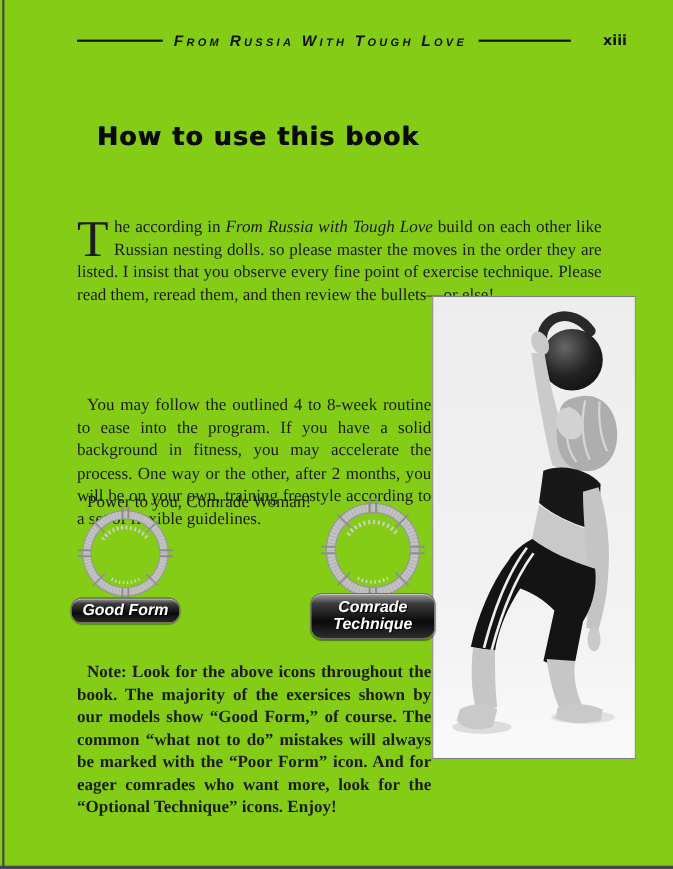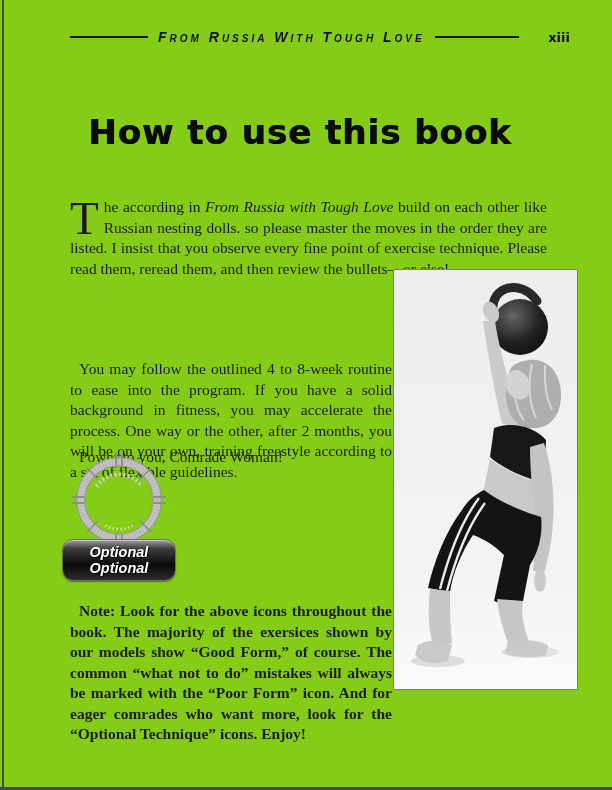--- a/index.html
+++ b/index.html
@@ -21,7 +21,7 @@
 
   
   .chapter-title{position:absolute;top:112px;left:88px;margin:0;
-          font-family:"DejaVu Sans", sans-serif;font-weight:bold;font-size:34px;
+          font-family:"DejaVu Sans", sans-serif;font-weight:bold;font-size:23px;
           letter-spacing:1px;color:#0b0b0b;white-space:nowrap;
           text-shadow:0.7px 0 0 currentColor;}
 

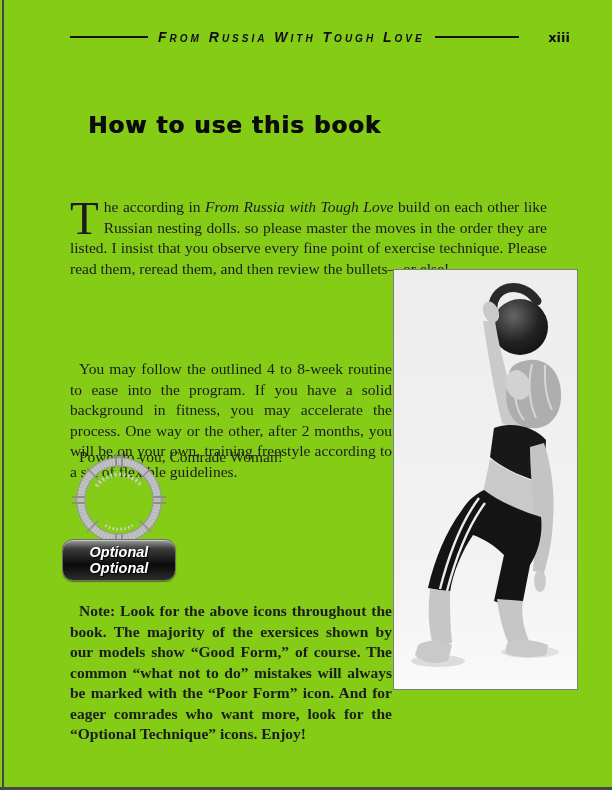--- a/index.html
+++ b/index.html
@@ -79,6 +79,19 @@
 
   <div class="icons-row">
 
+    <div class="icon-item">
+      <svg class="ring" viewBox="0 0 100 100">
+        <circle cx="50" cy="50" r="39" fill="none" stroke="#c3c3c3" stroke-width="8"></circle>
+        <circle cx="50" cy="50" r="39" fill="none" stroke="#a5a5a5" stroke-width="8" stroke-dasharray="1 2.2" opacity="0.55"></circle>
+        <circle cx="50" cy="50" r="43.2" fill="none" stroke="#989898" stroke-width="1.2"></circle>
+        <circle cx="50" cy="50" r="34.8" fill="none" stroke="#989898" stroke-width="1.2"></circle>
+        <path d="M47 2 V15 M53 2 V15 M2 47 H15 M2 53 H15 M85 47 H98 M85 53 H98 M47 85 V98 M53 85 V98" stroke="#8d8d8d" stroke-width="2" fill="none"></path>
+        <path d="M71 29 L83 17 M29 29 L17 17 M71 71 L83 83 M29 71 L17 83" stroke="#8d8d8d" stroke-width="1.5" fill="none"></path>
+        <path d="M27 36 A28 28 0 0 1 73 36" fill="none" stroke="#cdcdcd" stroke-width="4" stroke-dasharray="2 2.5"></path>
+        <path d="M36 76 A28 28 0 0 0 64 76" fill="none" stroke="#d6d6d6" stroke-width="3" stroke-dasharray="1.5 2.5"></path>
+      </svg>
+      <span class="badge">Good Form</span>
+    </div>
 
 
     <div class="icon-item big">

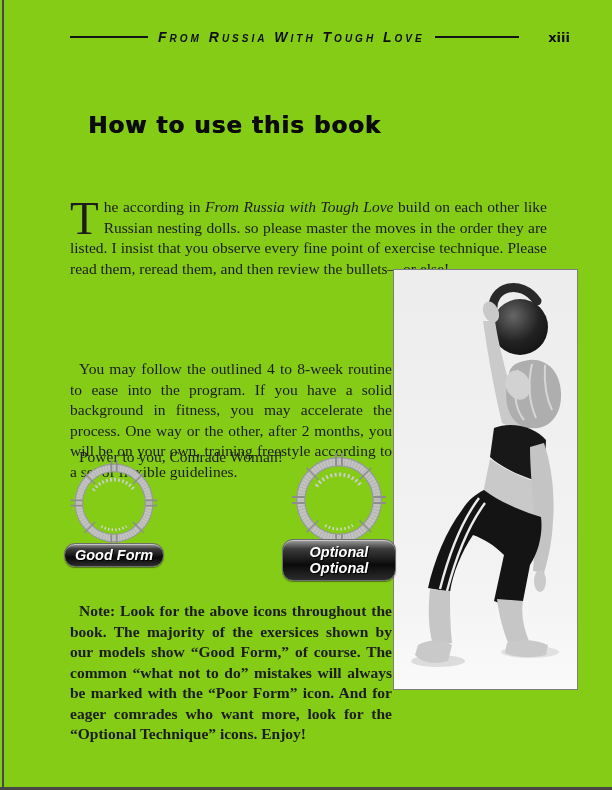--- a/index.html
+++ b/index.html
@@ -105,7 +105,7 @@
         <path d="M27 36 A28 28 0 0 1 73 36" fill="none" stroke="#cdcdcd" stroke-width="4" stroke-dasharray="2 2.5"></path>
         <path d="M36 76 A28 28 0 0 0 64 76" fill="none" stroke="#d6d6d6" stroke-width="3" stroke-dasharray="1.5 2.5"></path>
       </svg>
-      <span class="badge">Optional Optional</span>
+      <span class="badge">Comrade Technique</span>
     </div>
   </div>
 

